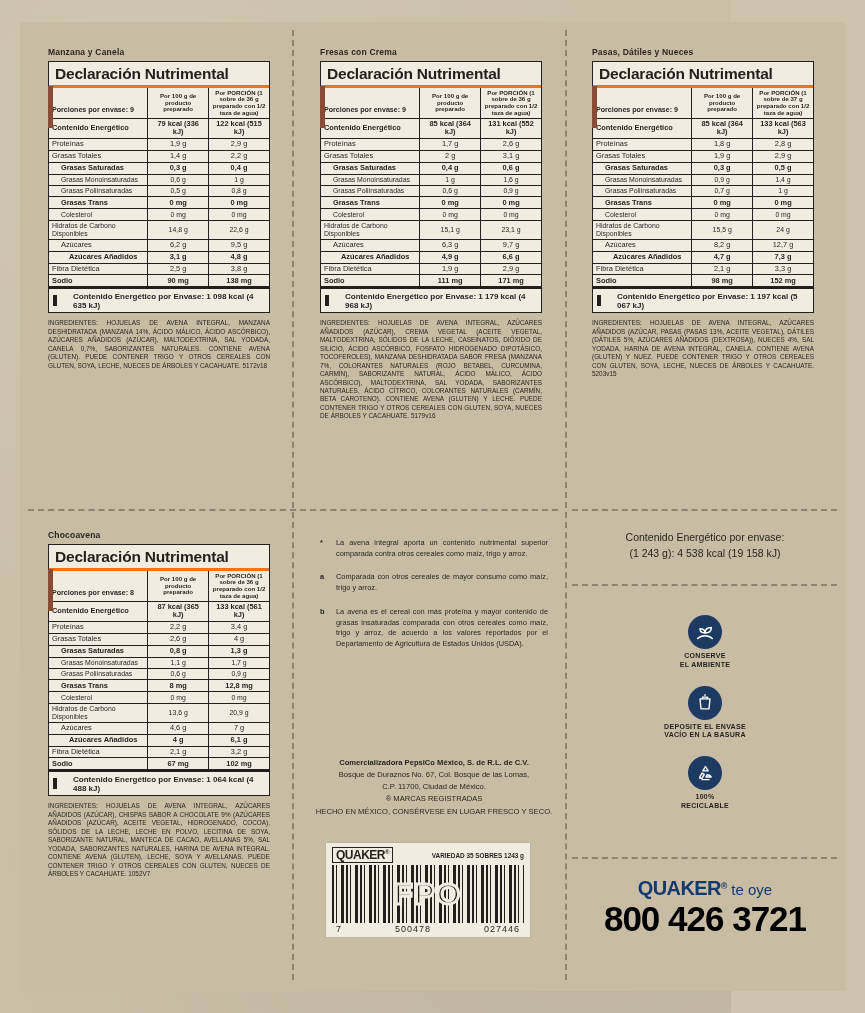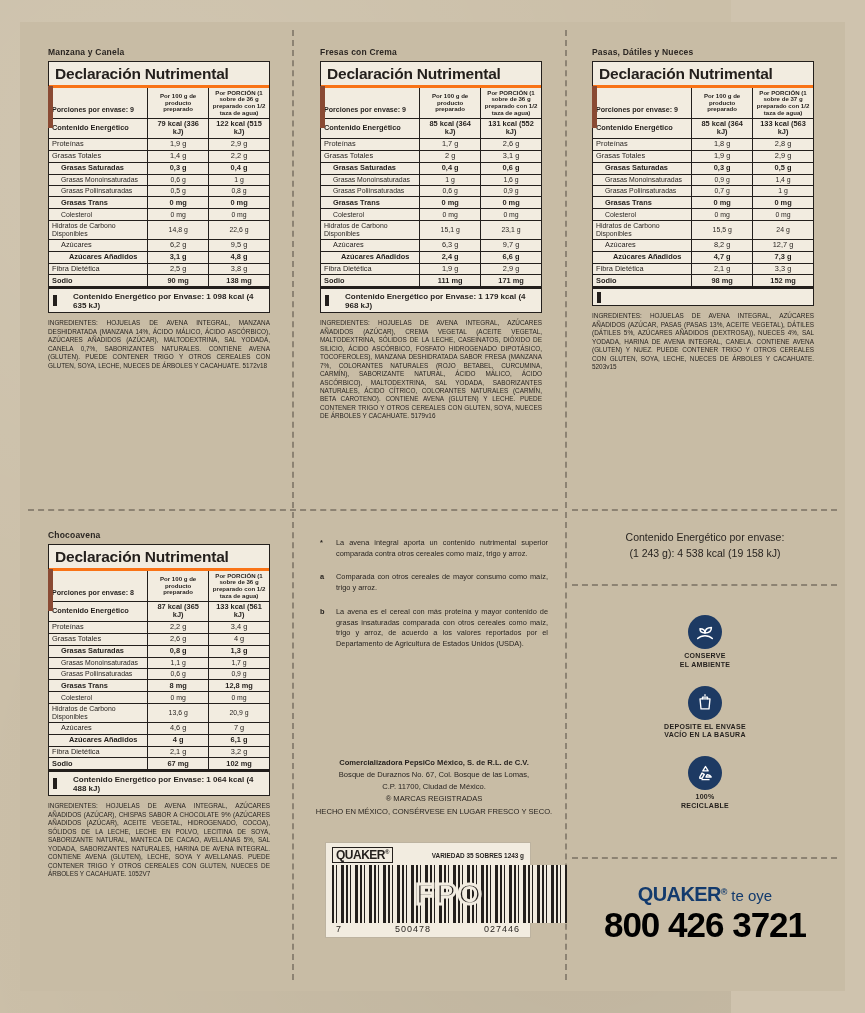--- a/index.html
+++ b/index.html
@@ -320,7 +320,7 @@
                 </tr>
           <tr class="ind2 row-bold">
                   <td class="lbl">Azúcares Añadidos</td>
-                  <td class="v">2,4 g</td>
+                  <td class="v">4,9 g</td>
                   <td class="v">6,6 g</td>
                 </tr>
           <tr>

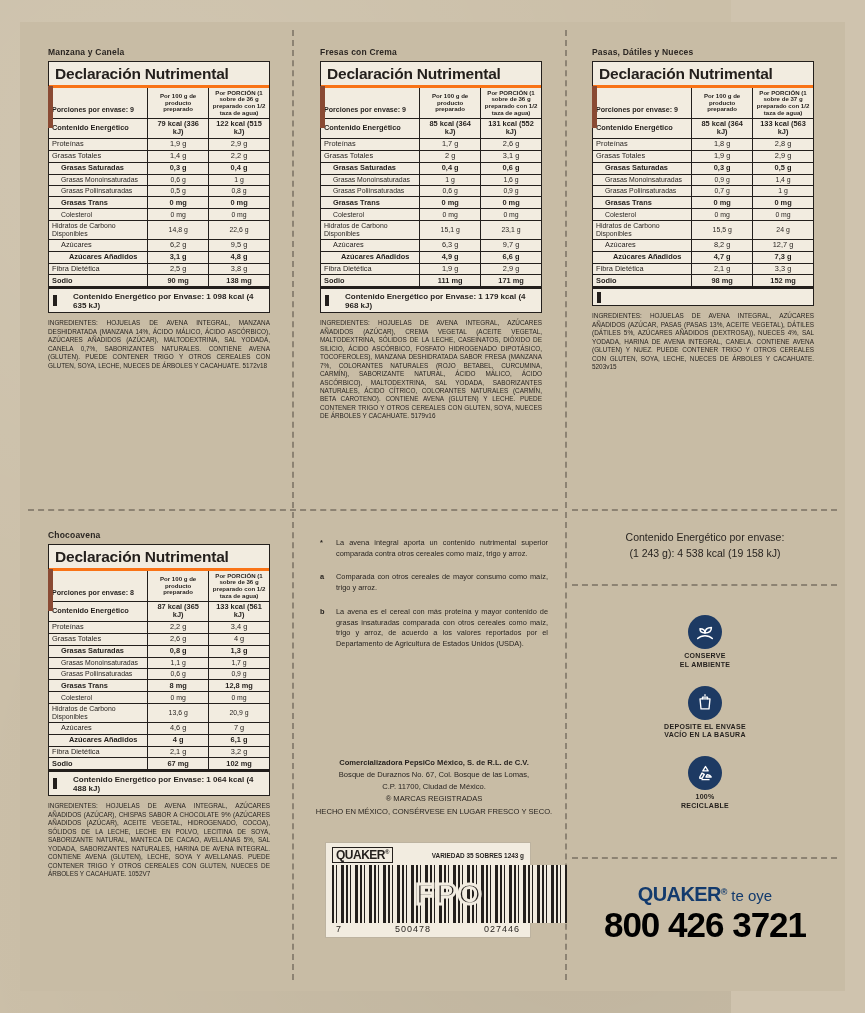--- a/index.html
+++ b/index.html
@@ -428,6 +428,7 @@
             </table>
         <div class="footer-energy">
           <span class="mark"></span>
+          <span>Contenido Energético por Envase: 1 197 kcal (5 067 kJ)</span>
         </div>
       </div>
     </div>

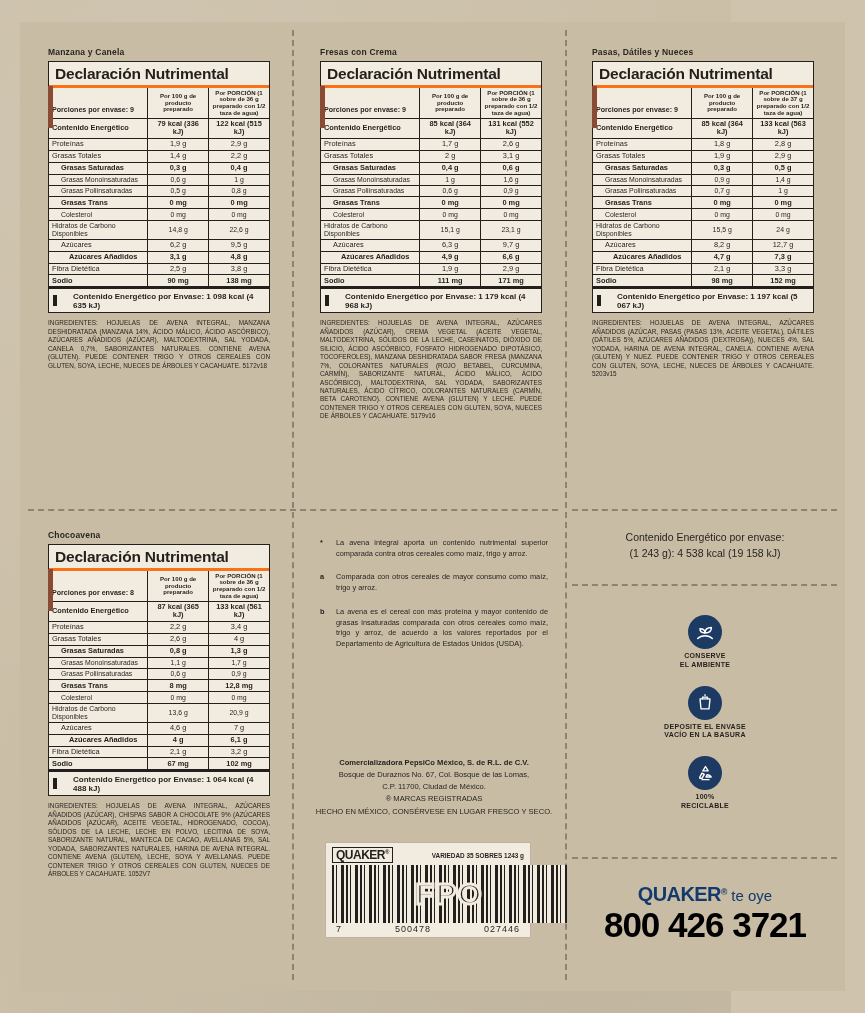--- a/index.html
+++ b/index.html
@@ -121,7 +121,6 @@
     height:58px;width:100%;
     background:repeating-linear-gradient(90deg,#231f1c 0 2px,#f2ece0 2px 4px,#231f1c 4px 5px,#f2ece0 5px 9px,#231f1c 9px 12px,#f2ece0 12px 14px);
     position:relative;
-    padding-left:43px;
   }
   .fpo{
     position:absolute;inset:0;display:flex;align-items:center;justify-content:center;

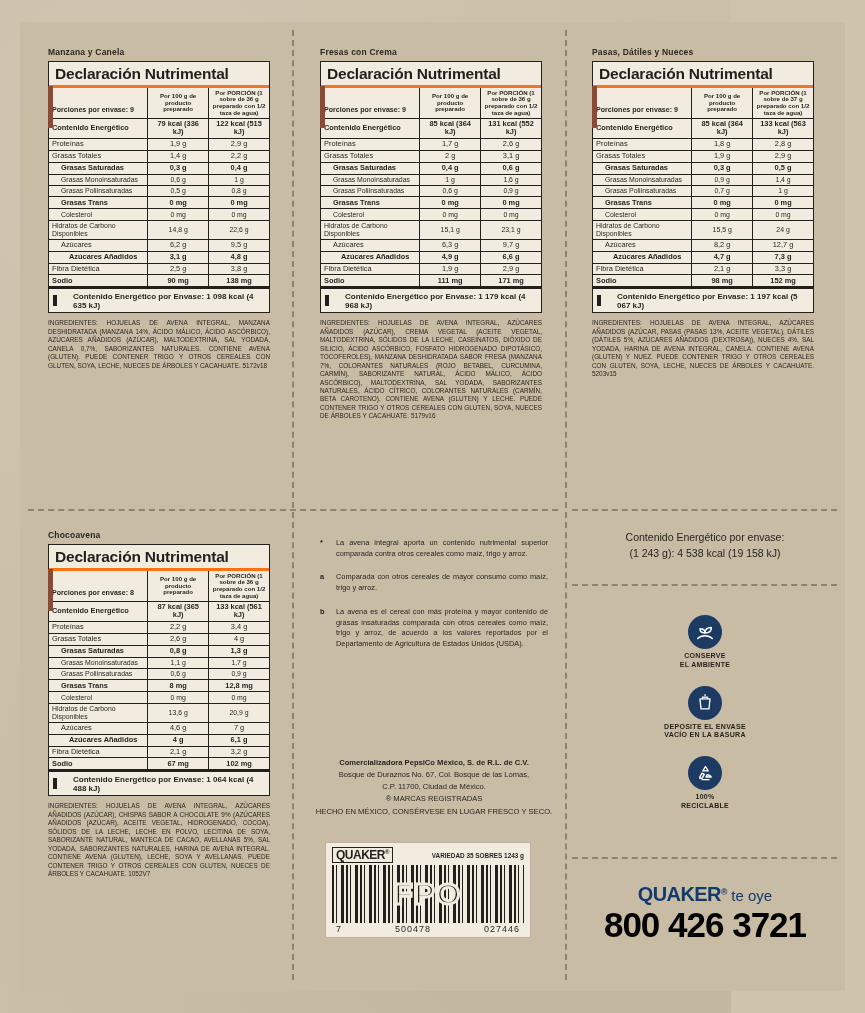--- a/index.html
+++ b/index.html
@@ -142,7 +142,7 @@
   .iconcap{font-size:7px;font-weight:bold;text-align:center;line-height:1.25;letter-spacing:.3px;}
   .circ{width:34px;height:34px;border-radius:50%;background:#1d3a63;display:flex;align-items:center;justify-content:center;}
   .phone{
-    text-align:center;margin-top:6px;
+    text-align:center;
   }
   .phone .brand{
     font-size:20px;font-weight:bold;color:#123a6d;letter-spacing:-.6px;

